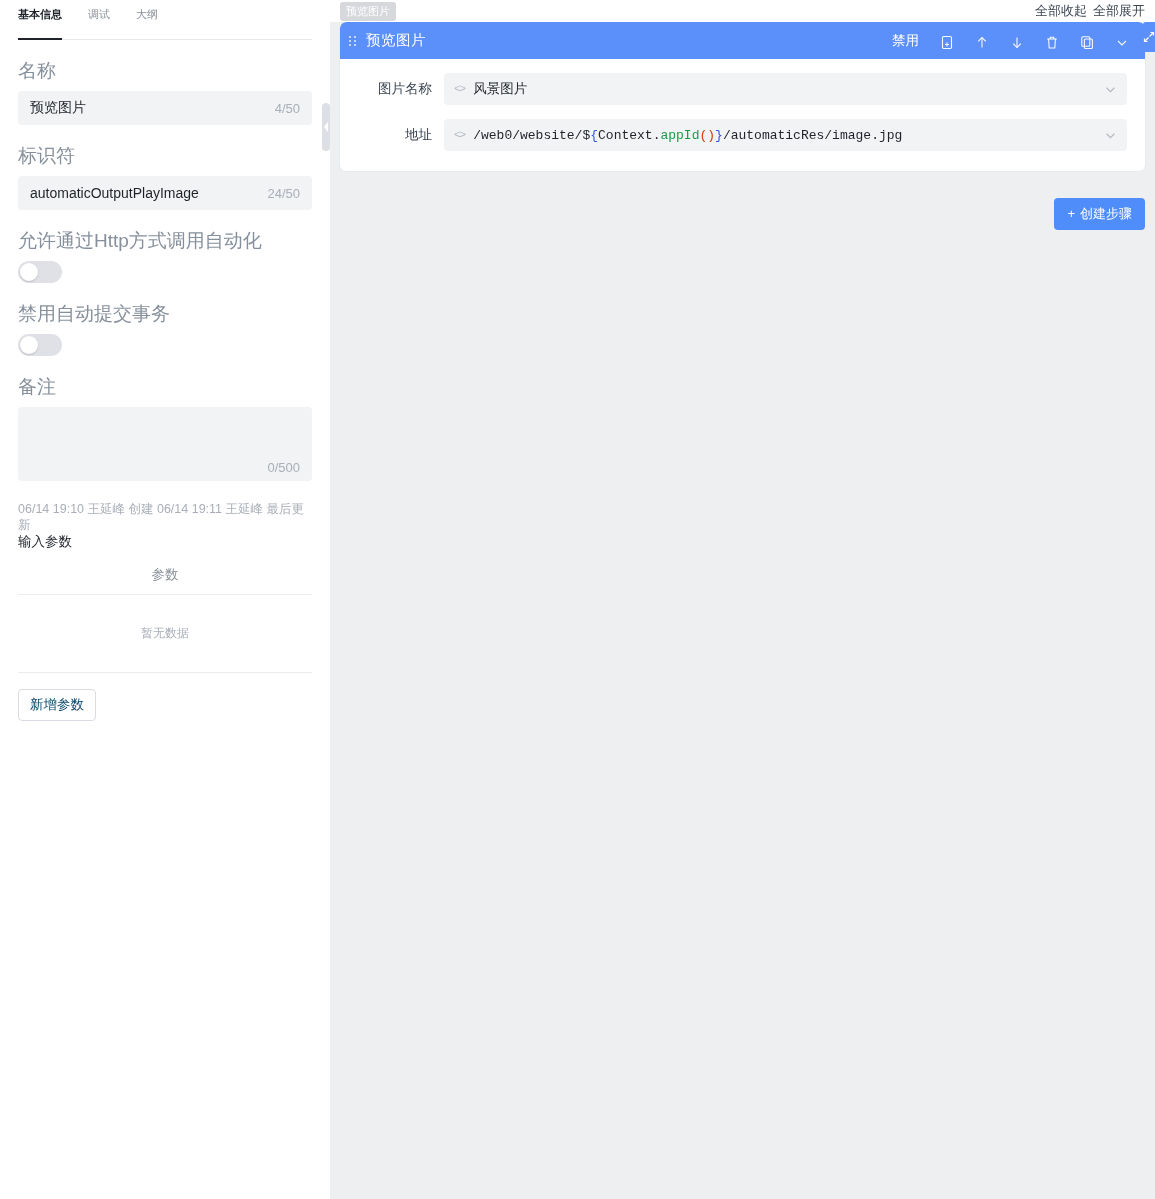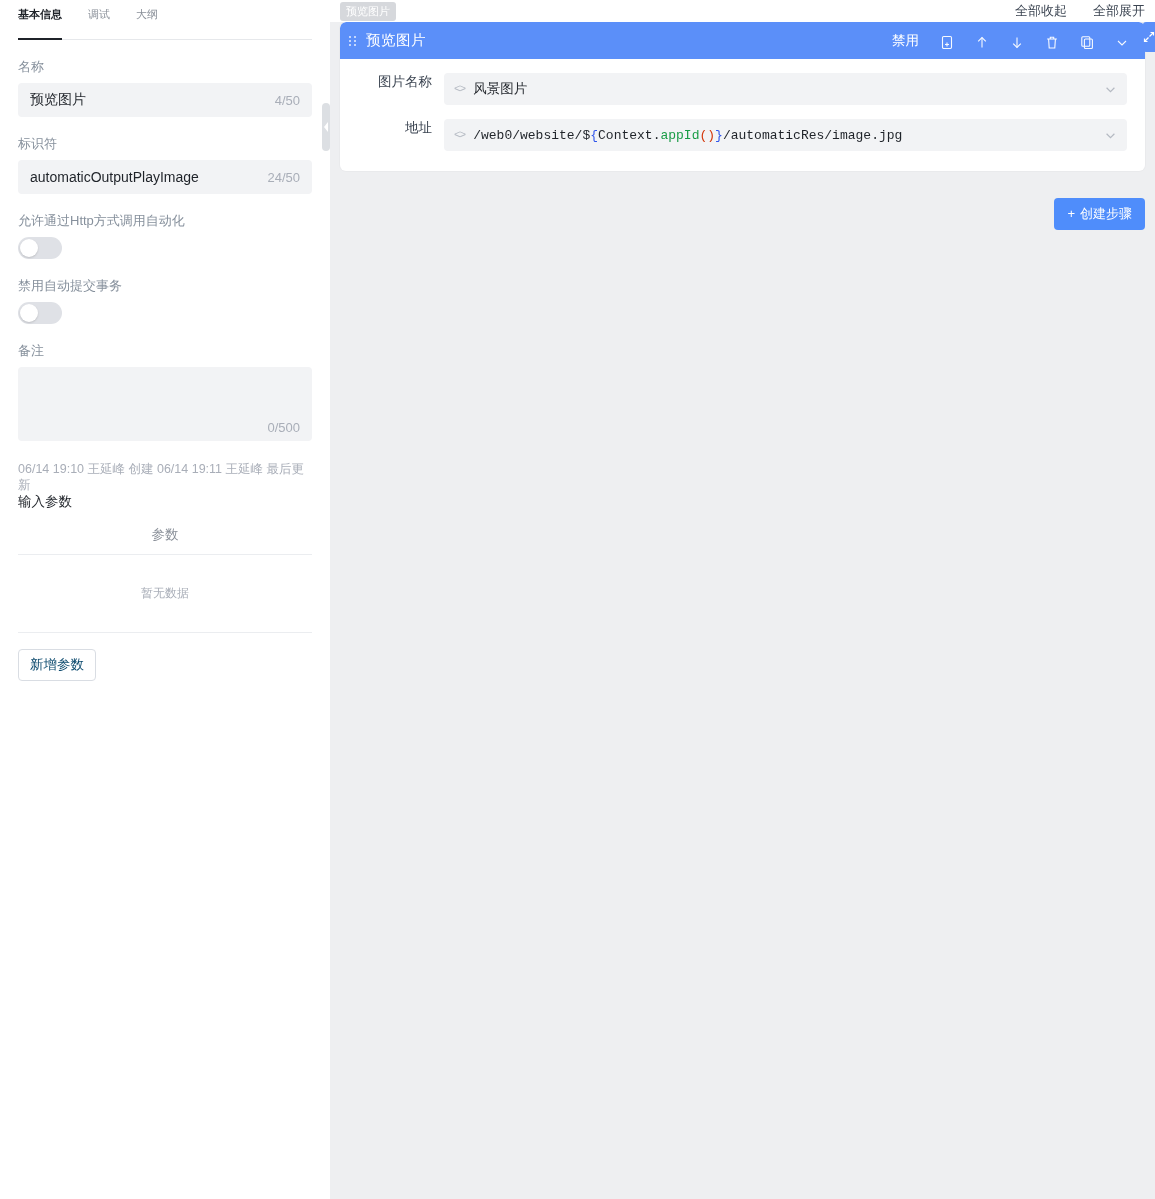--- a/index.html
+++ b/index.html
@@ -201,7 +201,7 @@
   .topbar-actions {
     margin-left: auto;
     display: flex;
-    gap: 26px;
+    gap: 6px;
     align-items: center;
   }
   .topbar-actions .link {

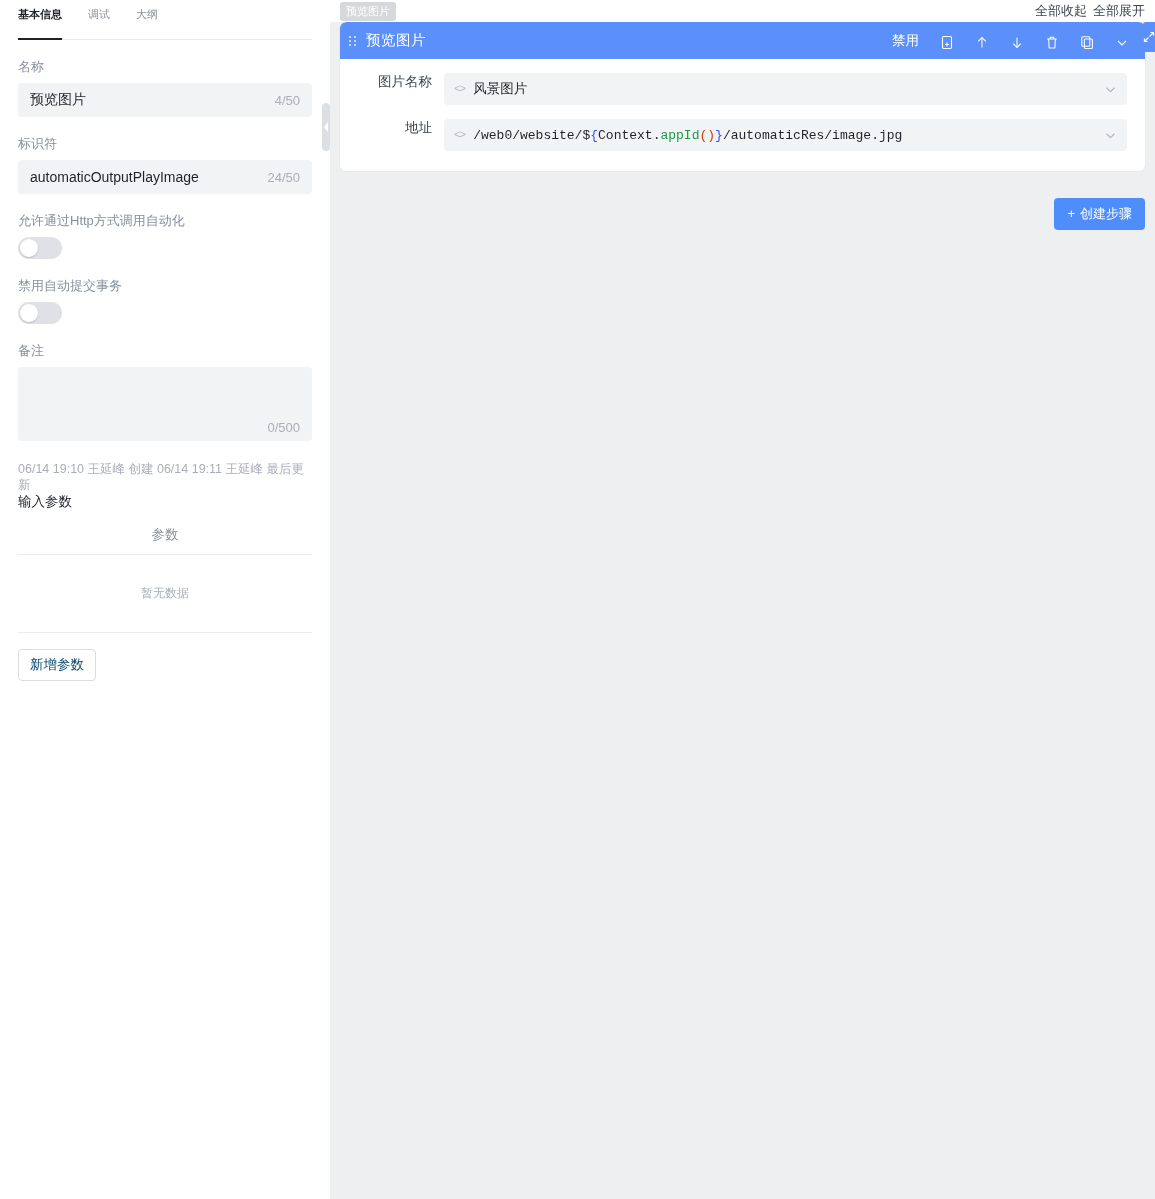--- a/index.html
+++ b/index.html
@@ -53,7 +53,7 @@
   }
 
   .field-label {
-    font-size: 13px;
+    font-size: 19px;
     color: #86909c;
     margin-top: 18px;
     margin-bottom: 7px;

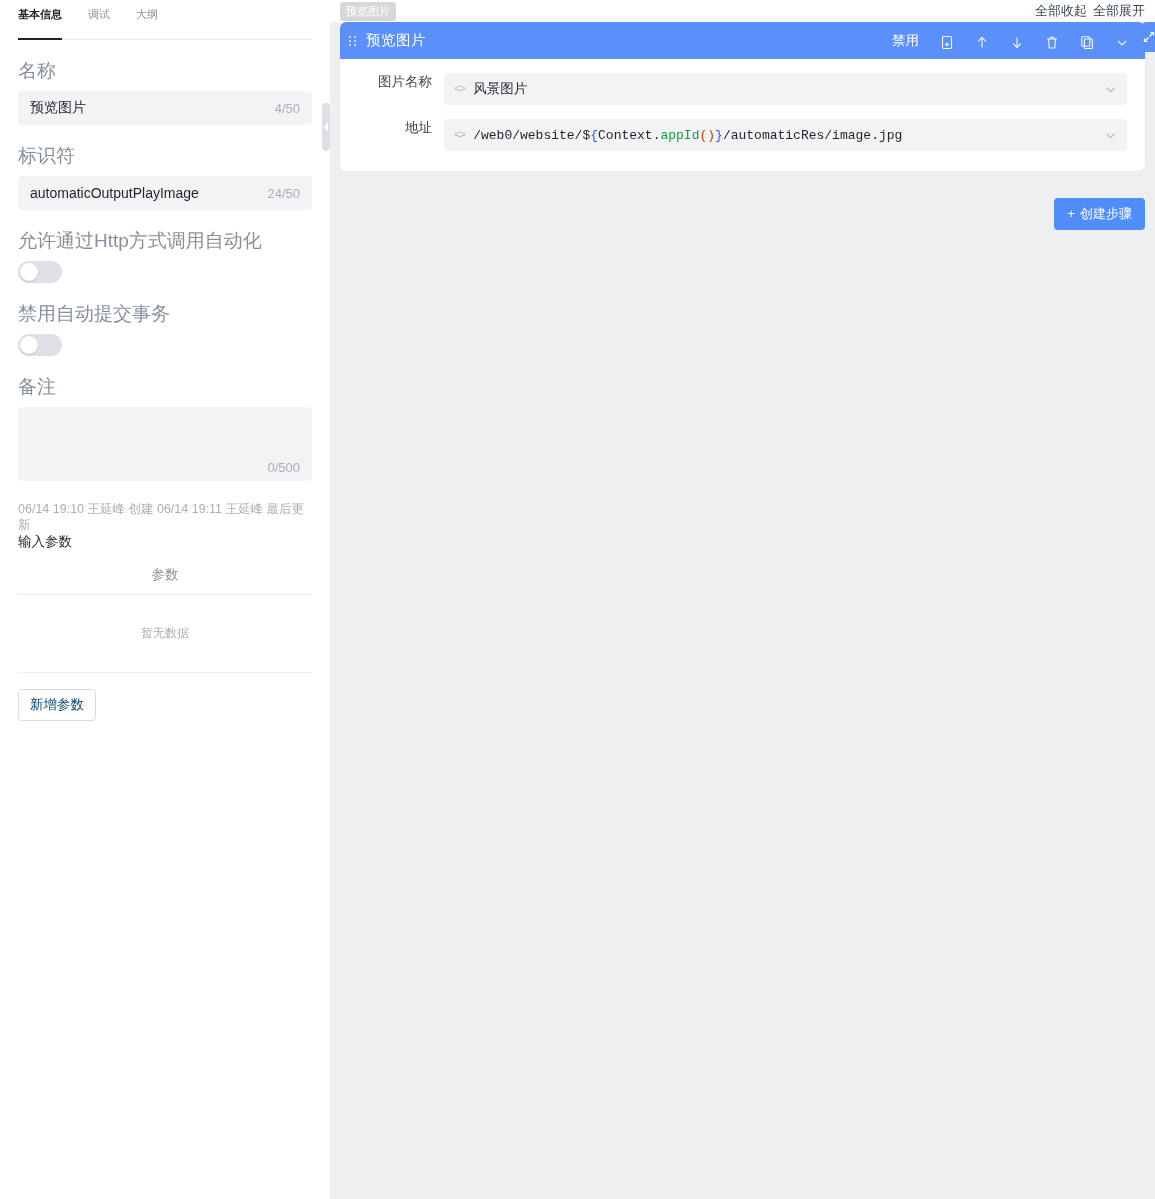--- a/index.html
+++ b/index.html
@@ -264,6 +264,7 @@
   .step-body { padding: 14px 18px 20px 18px; }
   .row {
     display: flex;
+    align-items: center;
     margin-bottom: 14px;
   }
   .row:last-child { margin-bottom: 0; }

